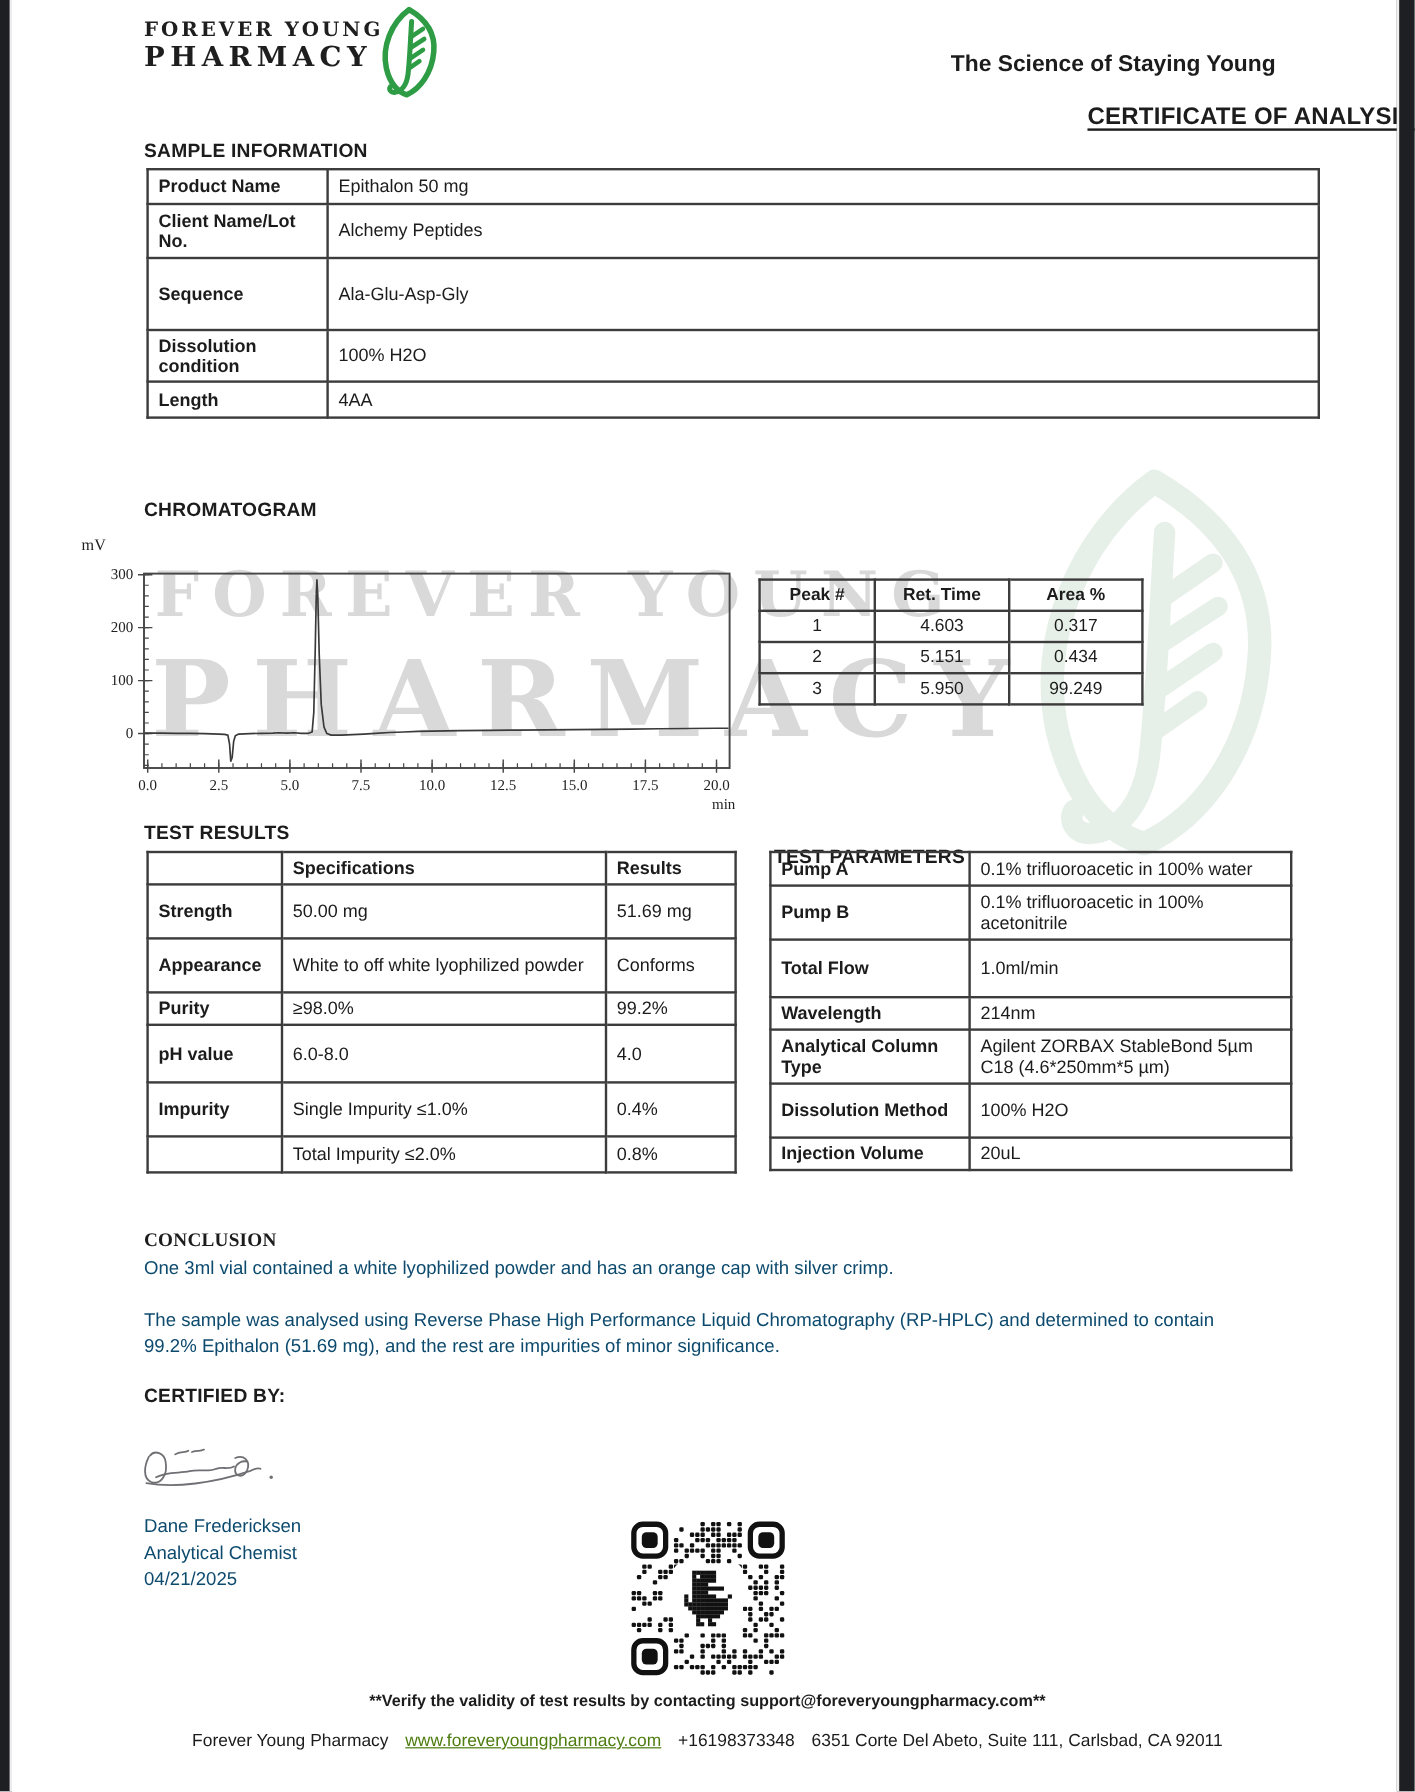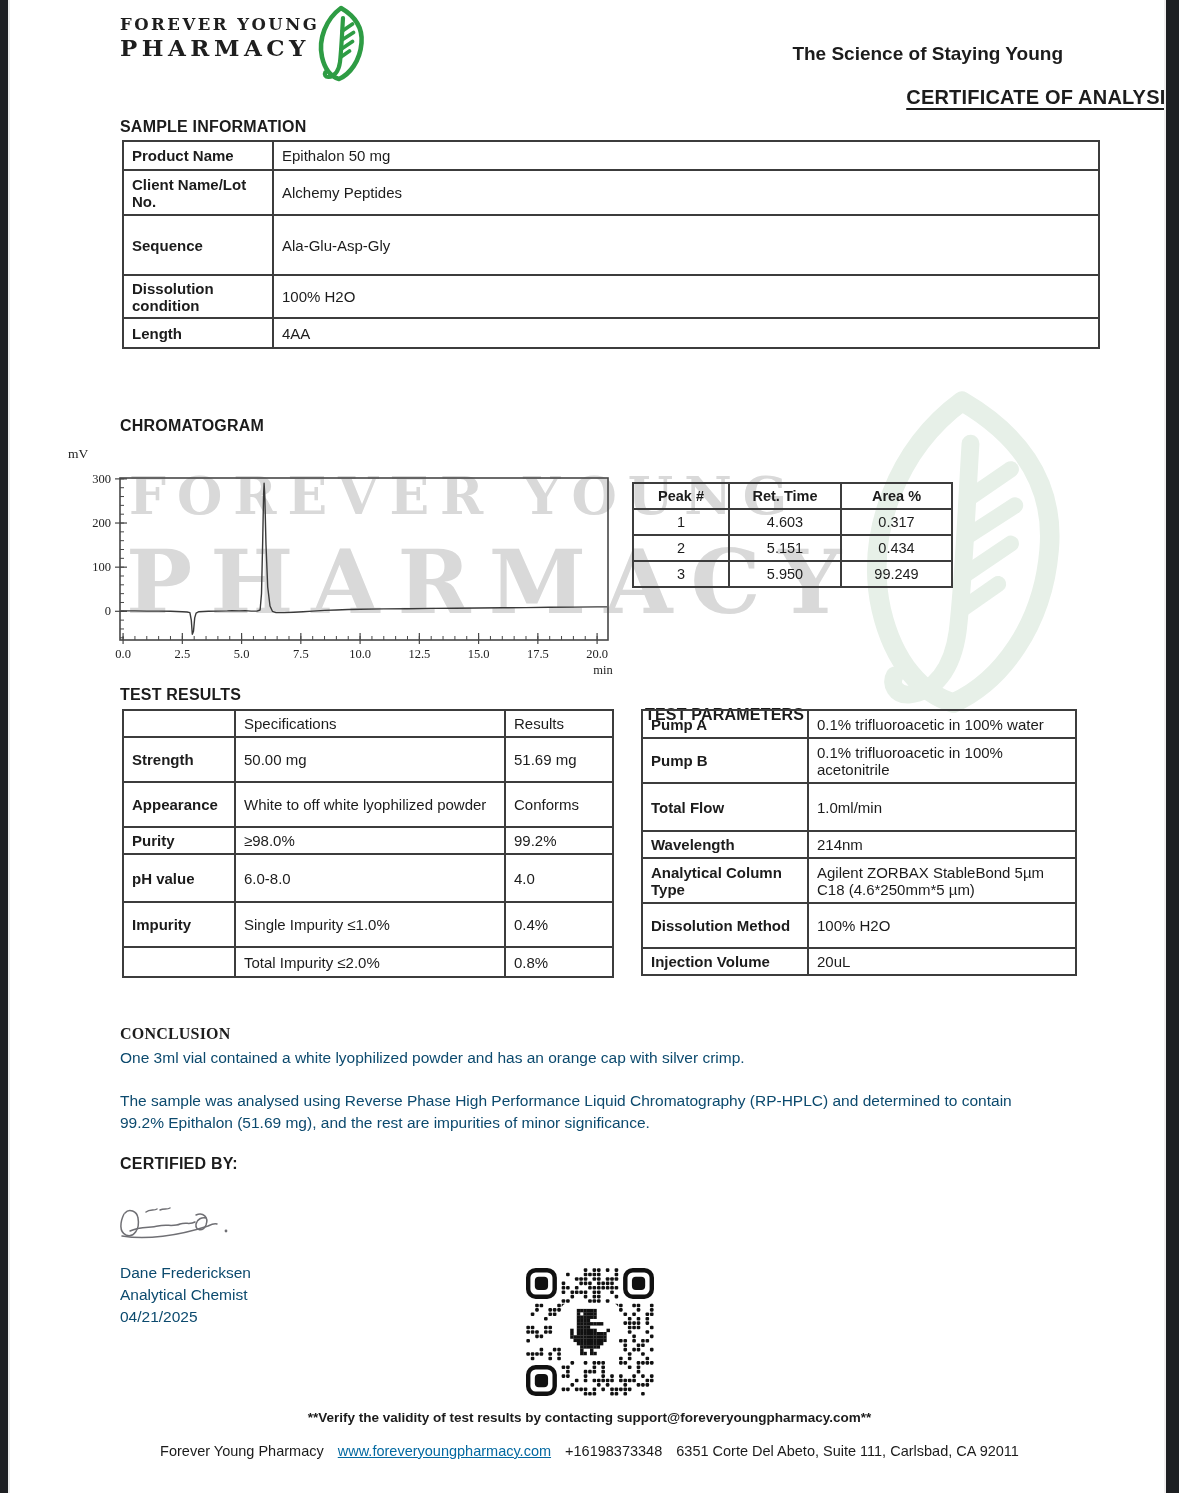--- a/index.html
+++ b/index.html
@@ -41,7 +41,7 @@
 
   .results-table{width:490px;}
   .results-table col.c1{width:112px}.results-table col.c2{width:270px}.results-table col.c3{width:108px}
-  .results-table tr.hd td{font-weight:normal;}
+  .results-table tr.hd td{font-weight:bold;}
 
   .params-table{width:434px;}
   .params-table col.c1{width:166px}.params-table col.c2{width:268px}

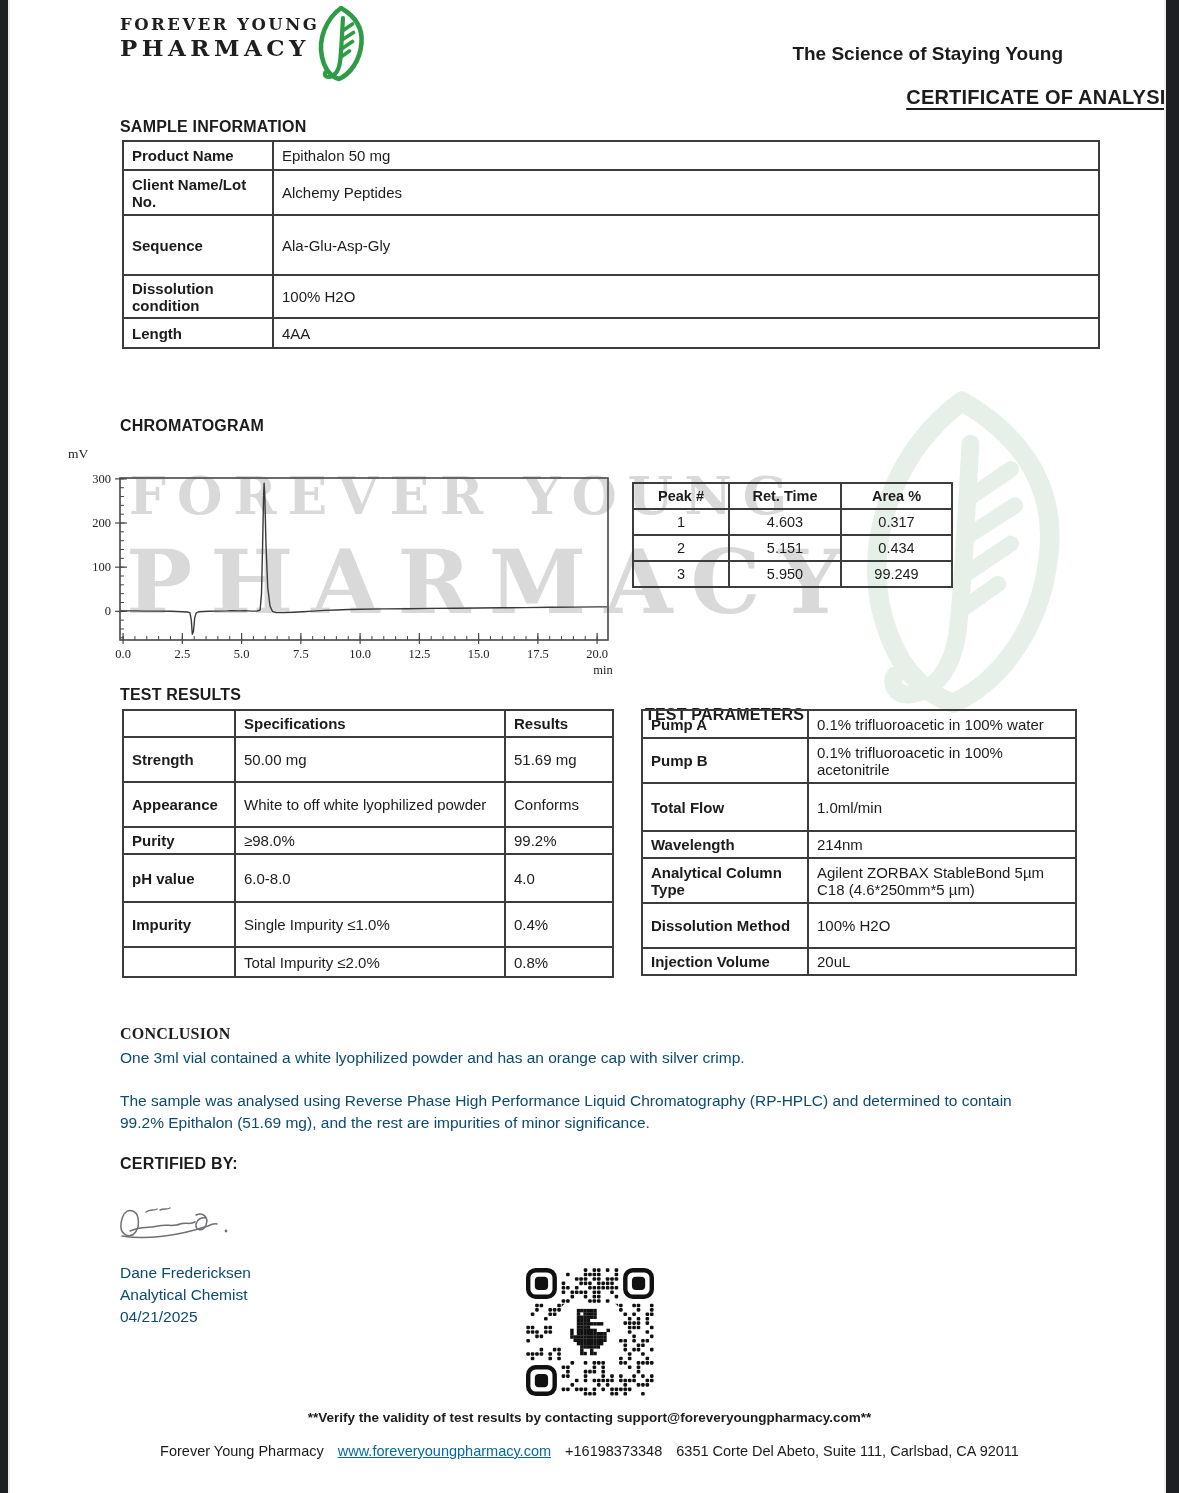--- a/index.html
+++ b/index.html
@@ -57,7 +57,7 @@
   .footer-verify{left:0;top:1410px;width:1179px;text-align:center;font-weight:bold;font-size:13.5px;}
   .footer-line{left:0;top:1443px;width:1179px;text-align:center;font-size:14.5px;color:#1b1b1b;}
   .footer-line .gap{display:inline-block;width:10px;}
-  a.site-link{color:#0369a1;text-decoration:underline;}
+  a.site-link{color:#4d7c0f;text-decoration:underline;}
 </style>
 </head>
 <body>

